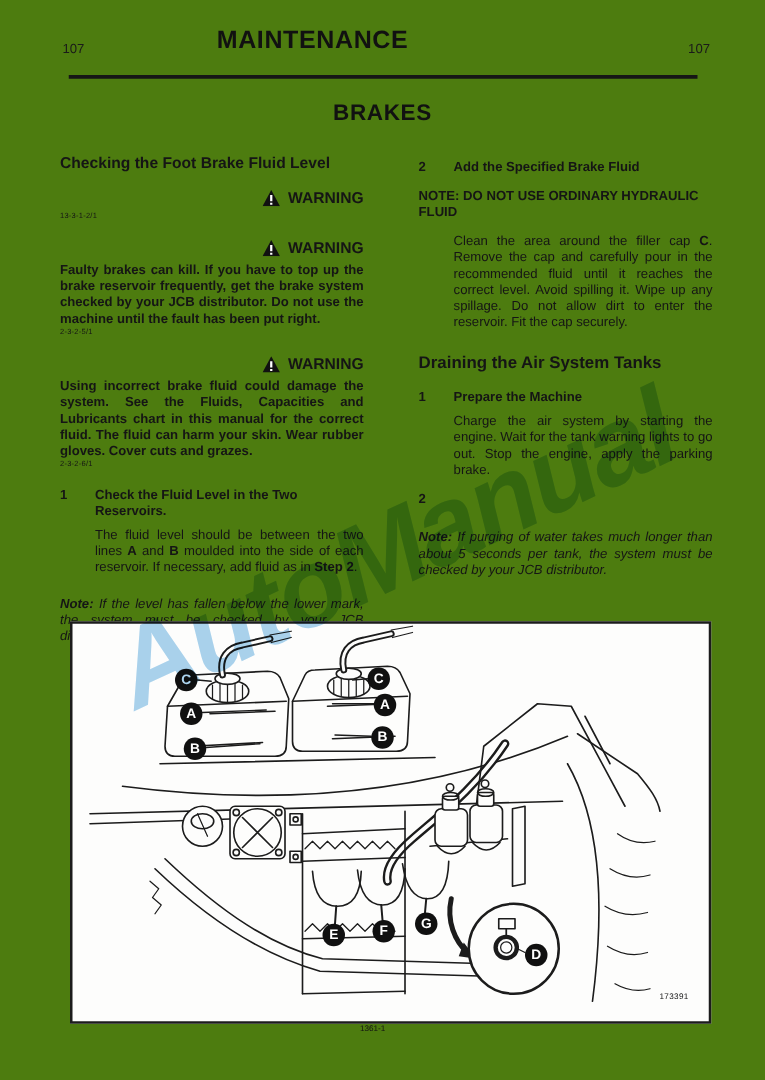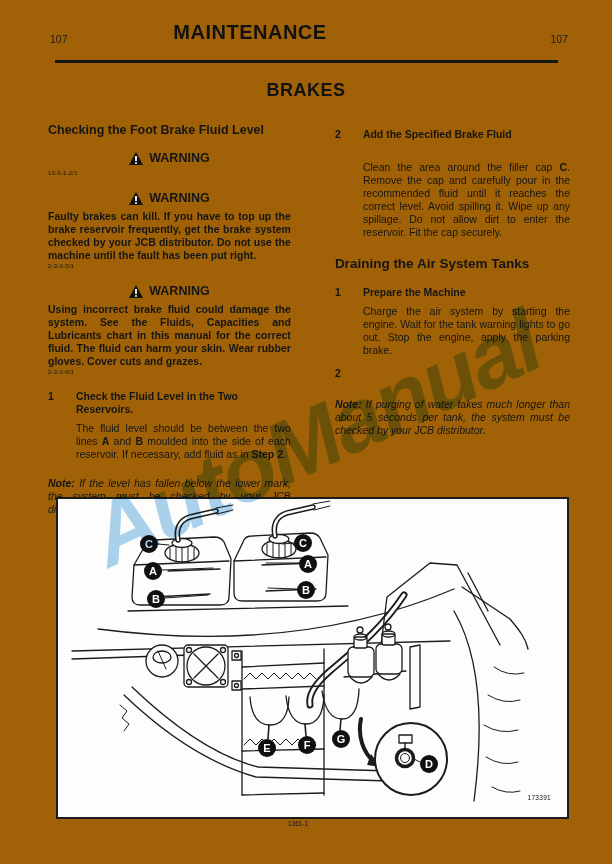--- a/index.html
+++ b/index.html
@@ -4,7 +4,7 @@
 <style>
   html,body{margin:0;padding:0;}
   body{width:612px;height:864px;background:#f7f7f5;font-family:"Liberation Sans",sans-serif;color:#111;}
-  .page{position:relative;width:612px;height:864px;background:#a16207;overflow:hidden;}
+  .page{position:relative;width:612px;height:864px;background:#4d7c0f;overflow:hidden;}
 
   
   .pageno{position:absolute;top:33px;font-size:10.5px;color:#1a1a1a;}

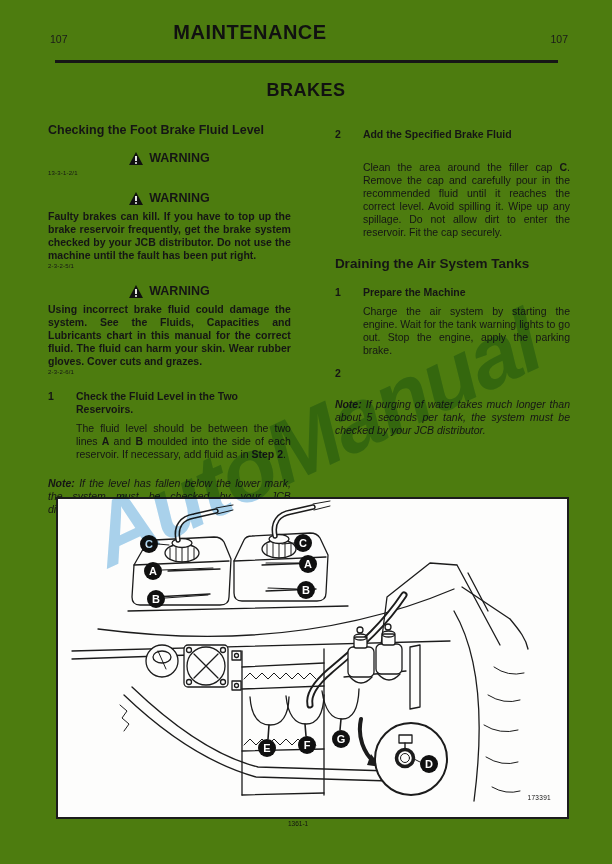--- a/index.html
+++ b/index.html
@@ -21,7 +21,7 @@
   .col.right-col{width:243px;}
   h3.sec{font-size:12.5px;font-weight:bold;margin:0;text-align:left;}
   .warn{margin:0;}
-  .warn-head{display:flex;justify-content:center;align-items:center;gap:6px;font-weight:bold;font-size:12.5px;margin:15px 0 5px;}
+  .warn-head{display:flex;justify-content:flex-end;align-items:center;gap:6px;font-weight:bold;font-size:12.5px;margin:15px 0 5px;}
   .warn-head svg{display:block;}
   .warn-text{margin:0;font-weight:bold;}
   .code{font-size:6px;line-height:7px;margin:1px 0 0;text-align:left;letter-spacing:.2px;}

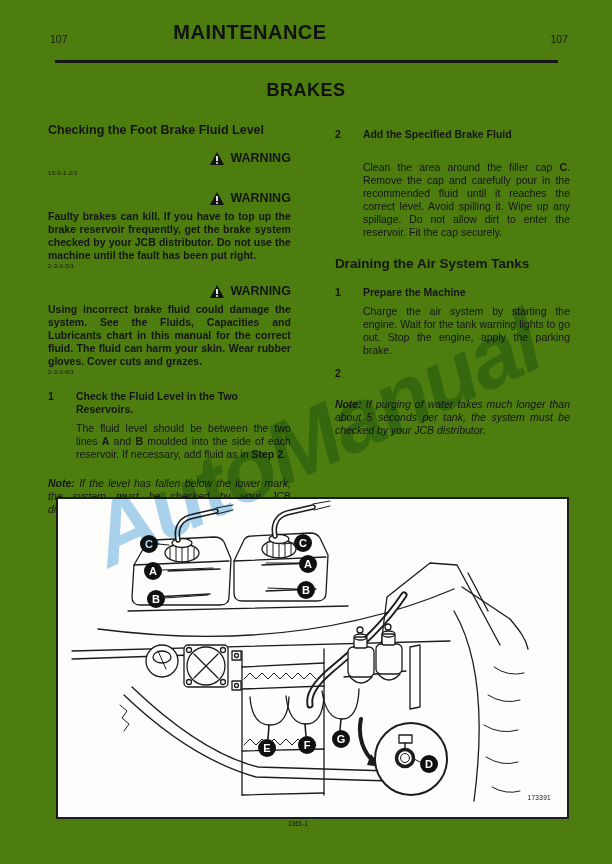--- a/index.html
+++ b/index.html
@@ -122,6 +122,7 @@
         <span>Add the Specified Brake Fluid</span>
       </div>
       <div class="sp10"></div>
+      <p style="font-weight:bold;text-align:left;">NOTE: DO NOT USE ORDINARY HYDRAULIC FLUID</p>
       <div class="sp10"></div>
       <p class="ind"><span>Clean the area around the filler cap </span><b>C</b><span>. Remove the cap and carefully pour in the recommended fluid until it reaches the correct level. Avoid spilling it. Wipe up any spillage. Do not allow dirt to enter the reservoir. Fit the cap securely.</span></p>
       <div class="sp18"></div>

